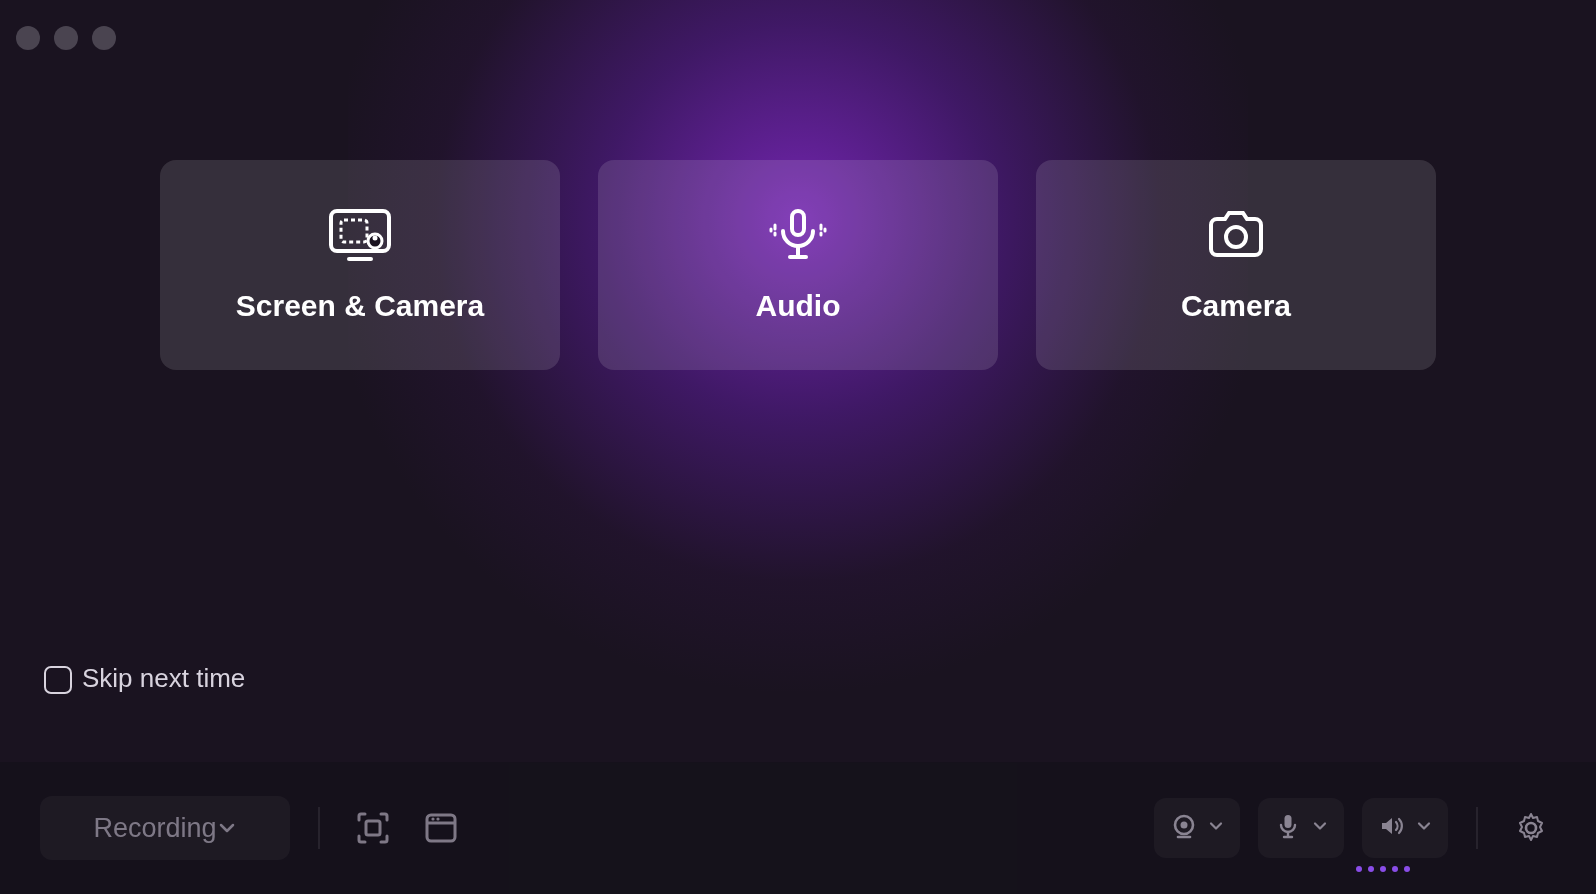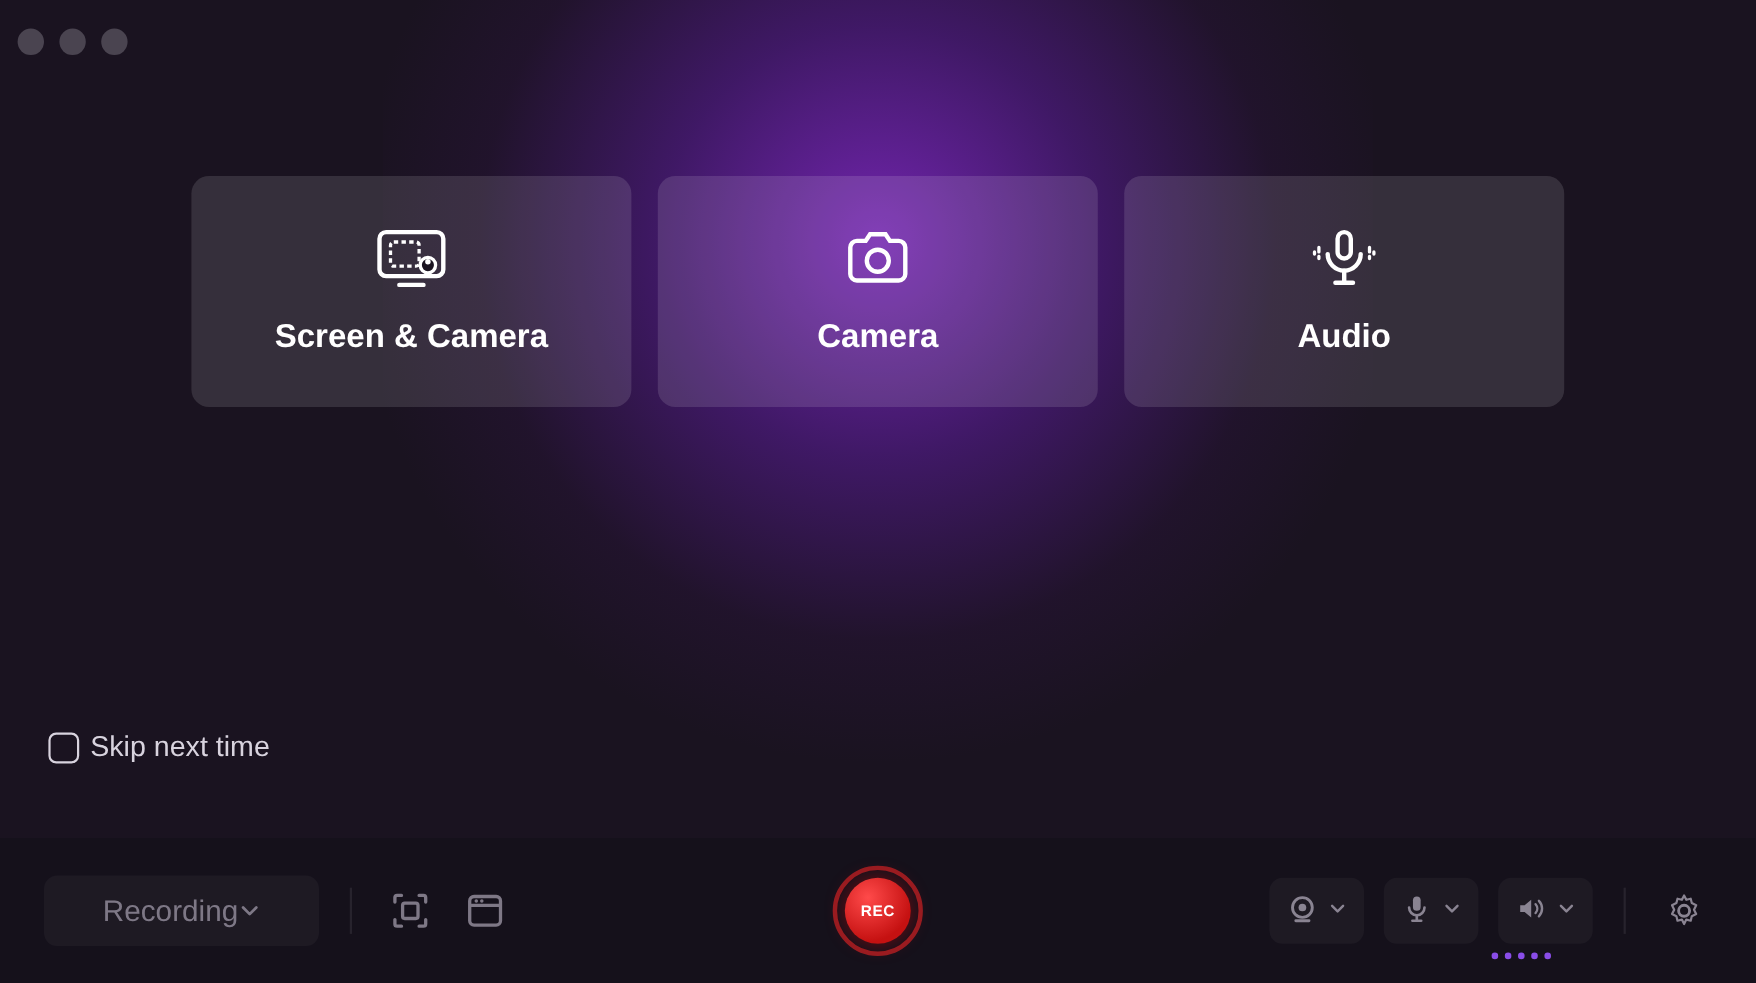--- a/index.html
+++ b/index.html
@@ -48,7 +48,7 @@
   .cards {
     margin-top: 160px;
     display: flex;
-    gap: 24px;
+    gap: 38px;
     justify-content: center;
   }
   .card {

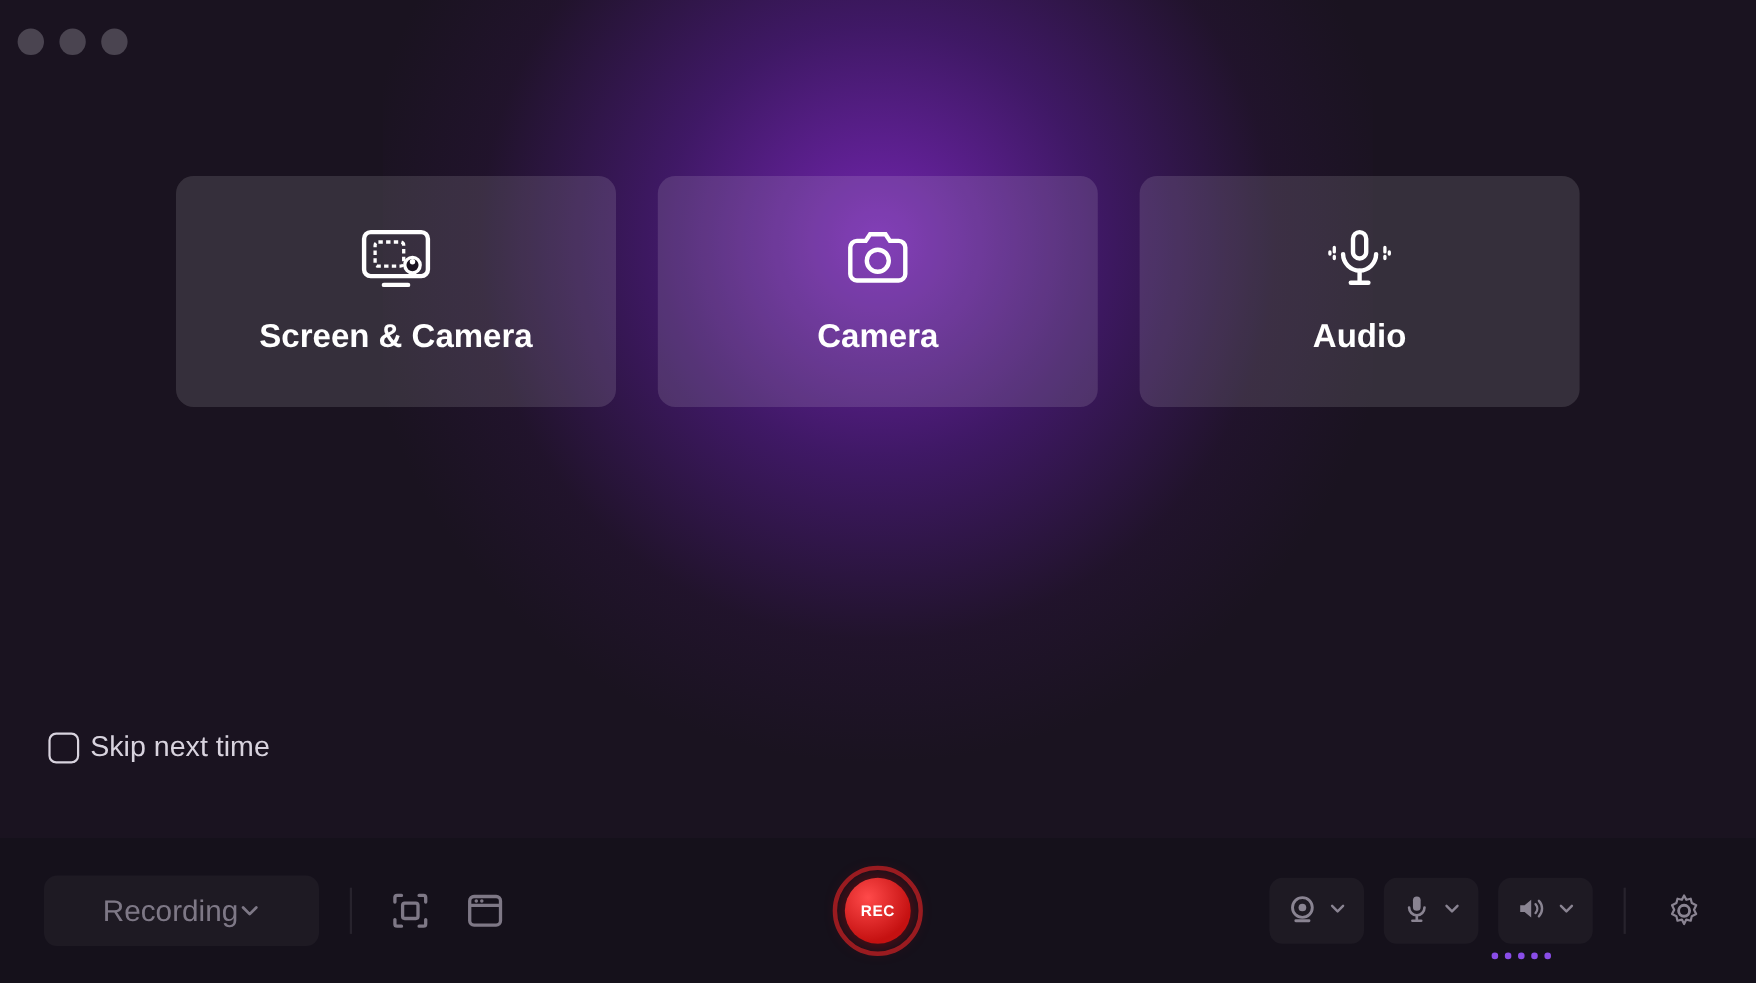--- a/index.html
+++ b/index.html
@@ -183,16 +183,6 @@
     <div class="card">
       <span class="card-icon">
         <svg width="66" height="56" viewBox="0 0 66 56" fill="none">
-          <path d="M8 18 a6 6 0 0 1 6-6 h8 l4-6 h14 l4 6 h8 a6 6 0 0 1 6 6 v24 a6 6 0 0 1 -6 6 h-38 a6 6 0 0 1 -6-6 z" stroke="#fff" stroke-width="4" fill="none"></path>
-          <circle cx="33" cy="30" r="10" stroke="#fff" stroke-width="4"></circle>
-        </svg>
-      </span>
-      <span class="card-label">Camera</span>
-    </div>
-
-    <div class="card">
-      <span class="card-icon">
-        <svg width="66" height="56" viewBox="0 0 66 56" fill="none">
           <rect x="27" y="4" width="12" height="24" rx="6" stroke="#fff" stroke-width="4"></rect>
           <path d="M18 24 a15 15 0 0 0 30 0" stroke="#fff" stroke-width="4" fill="none" stroke-linecap="round"></path>
           <path d="M33 39 v10" stroke="#fff" stroke-width="4" stroke-linecap="round"></path>
@@ -201,6 +191,16 @@
         </svg>
       </span>
       <span class="card-label">Audio</span>
+    </div>
+
+    <div class="card">
+      <span class="card-icon">
+        <svg width="66" height="56" viewBox="0 0 66 56" fill="none">
+          <path d="M8 18 a6 6 0 0 1 6-6 h8 l4-6 h14 l4 6 h8 a6 6 0 0 1 6 6 v24 a6 6 0 0 1 -6 6 h-38 a6 6 0 0 1 -6-6 z" stroke="#fff" stroke-width="4" fill="none"></path>
+          <circle cx="33" cy="30" r="10" stroke="#fff" stroke-width="4"></circle>
+        </svg>
+      </span>
+      <span class="card-label">Camera</span>
     </div>
 
   </div>

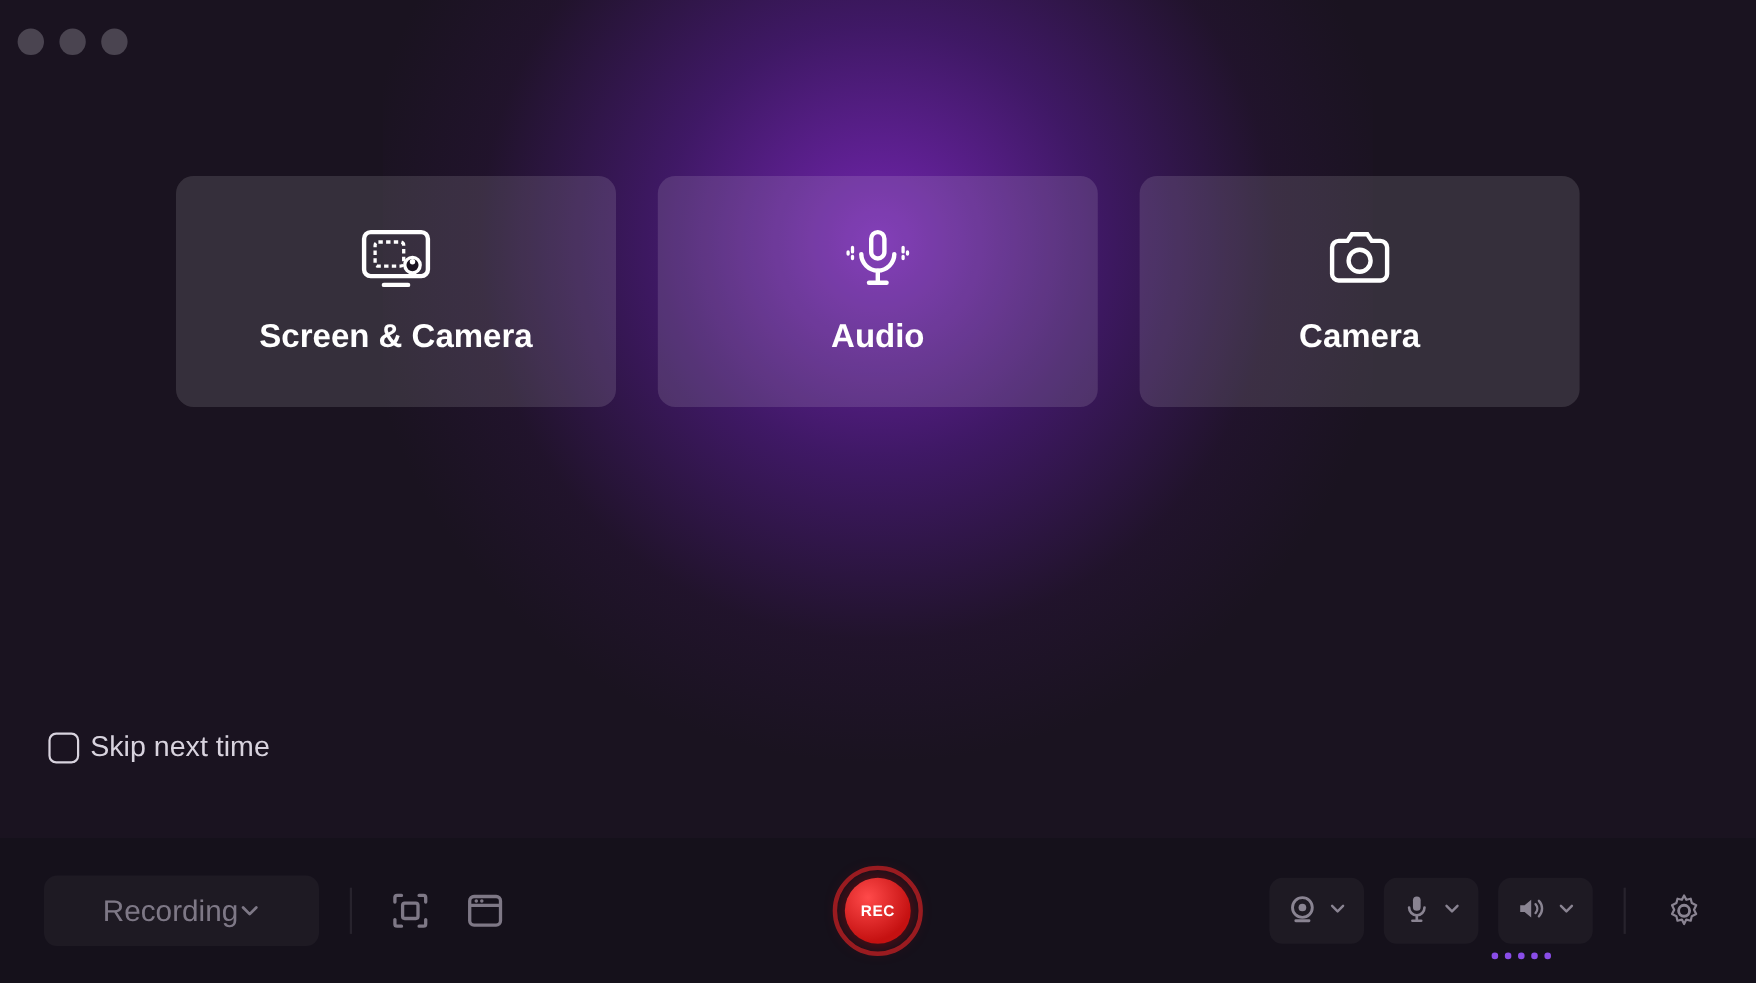--- a/index.html
+++ b/index.html
@@ -244,11 +244,6 @@
 
   <div class="tb-spacer"></div>
 
-  <div class="rec-outer">
-    <div class="rec-inner">
-      <span class="rec-text">REC</span>
-    </div>
-  </div>
 
   <div class="tb-spacer"></div>
 

